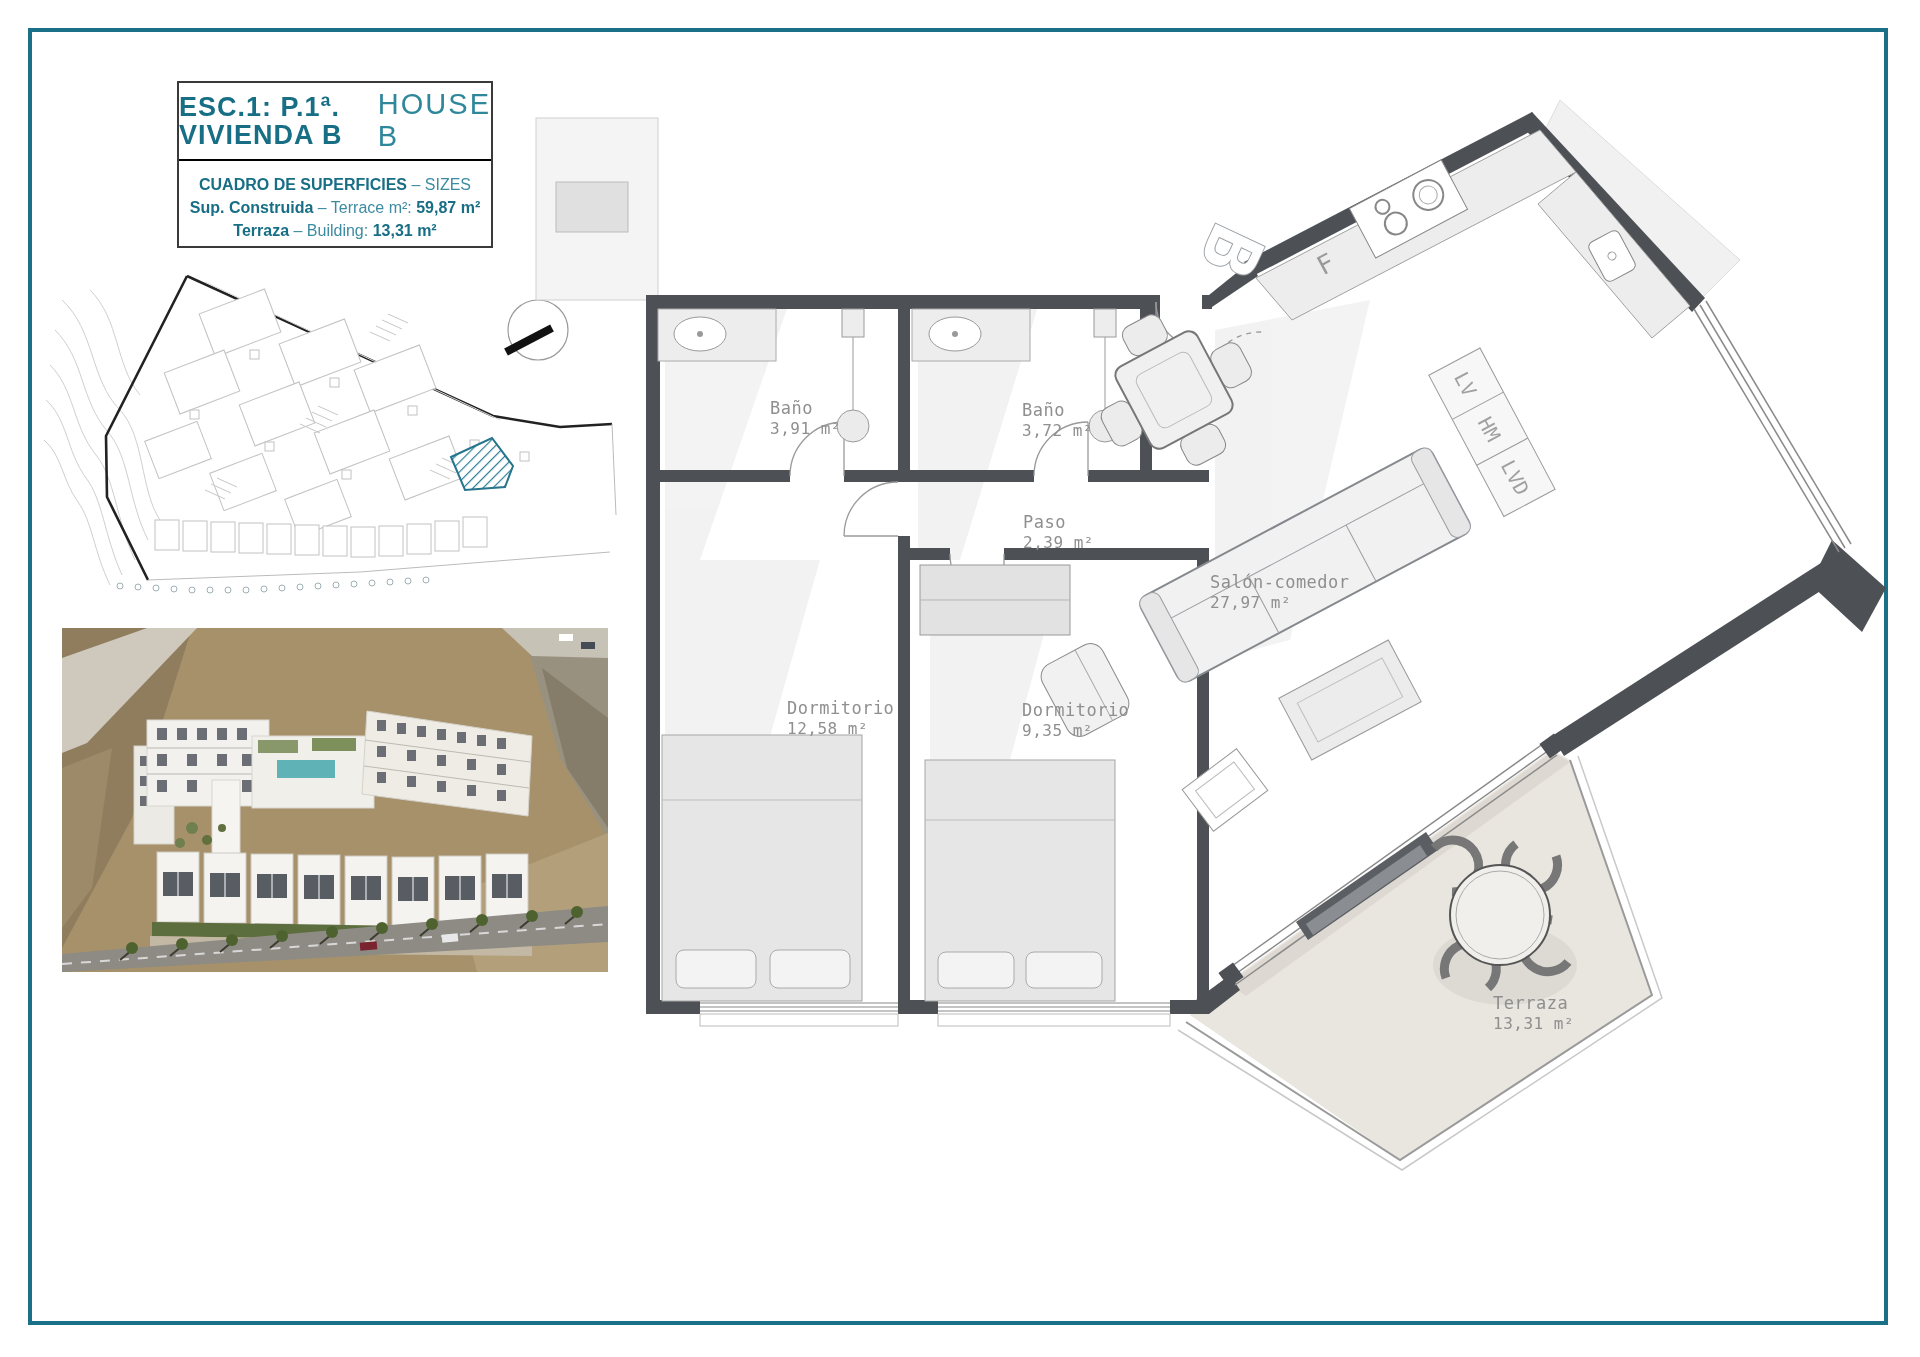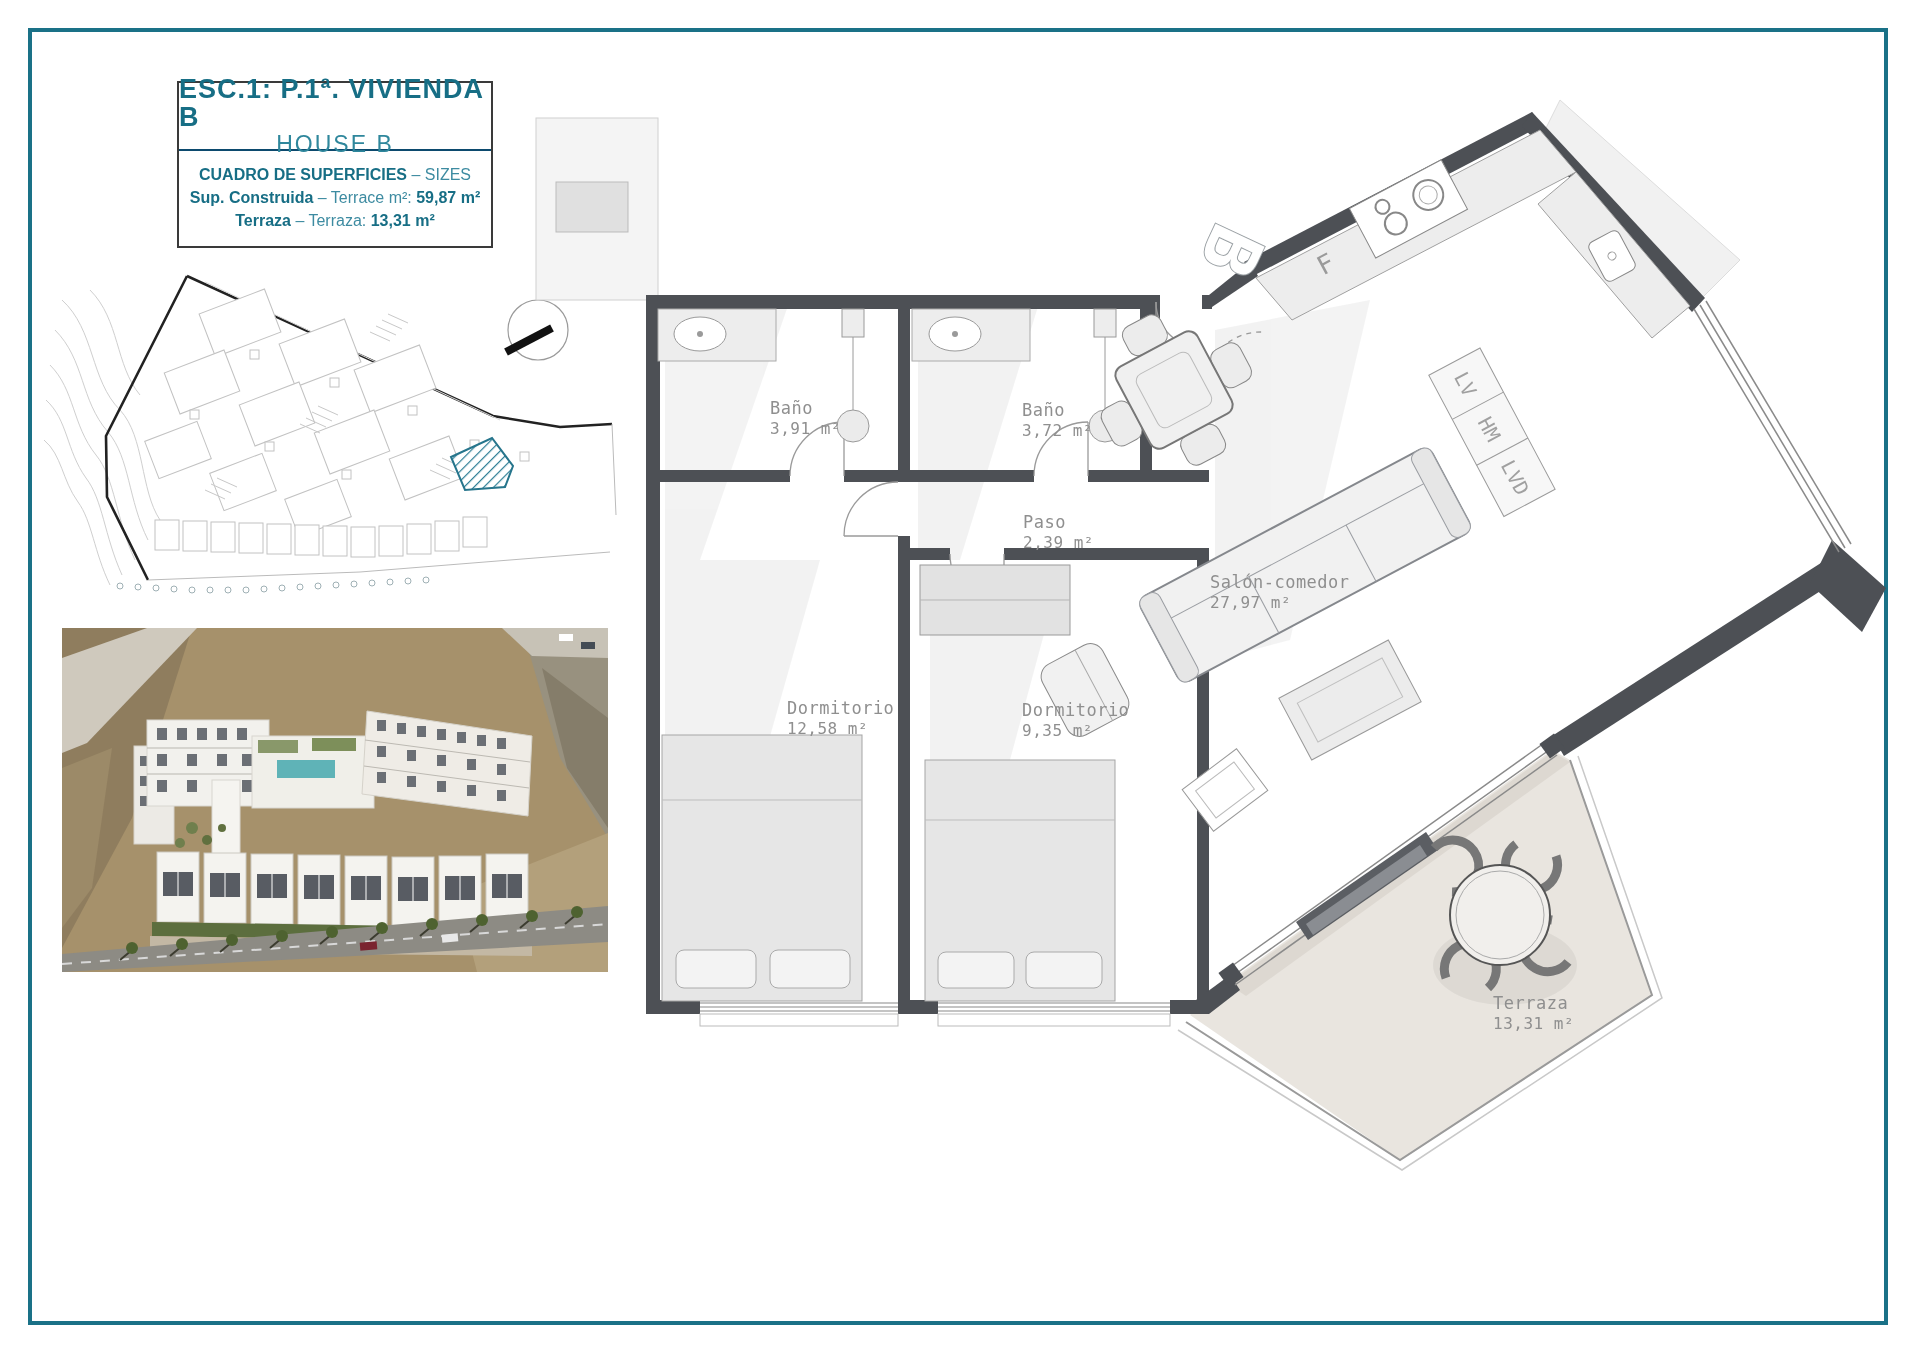--- a/index.html
+++ b/index.html
@@ -9,8 +9,8 @@
          border:4px solid #1a7187;box-sizing:border-box;pointer-events:none;}
   .title-block{position:absolute;left:177px;top:81px;width:316px;height:167px;
                border:2px solid #3a3a3a;box-sizing:border-box;background:#fff;}
-  .tb-top{height:68px;border-bottom:2px solid #0c4a6e;box-sizing:border-box;
-          display:flex;flex-direction:column;align-items:center;justify-content:center;}
+  .tb-top{height:78px;border-bottom:2px solid #000000;box-sizing:border-box;
+          display:flex;flex-direction:row;align-items:center;justify-content:center;}
   .tb-line1{color:#176e85;font-size:27px;font-weight:bold;letter-spacing:1px;line-height:1.05;}
   .tb-line2{color:#2f879c;font-size:23px;font-weight:500;letter-spacing:2px;line-height:1.1;}
   .tb-bottom{padding-top:14px;display:flex;flex-direction:column;align-items:center;gap:3px;justify-content:space-between;}

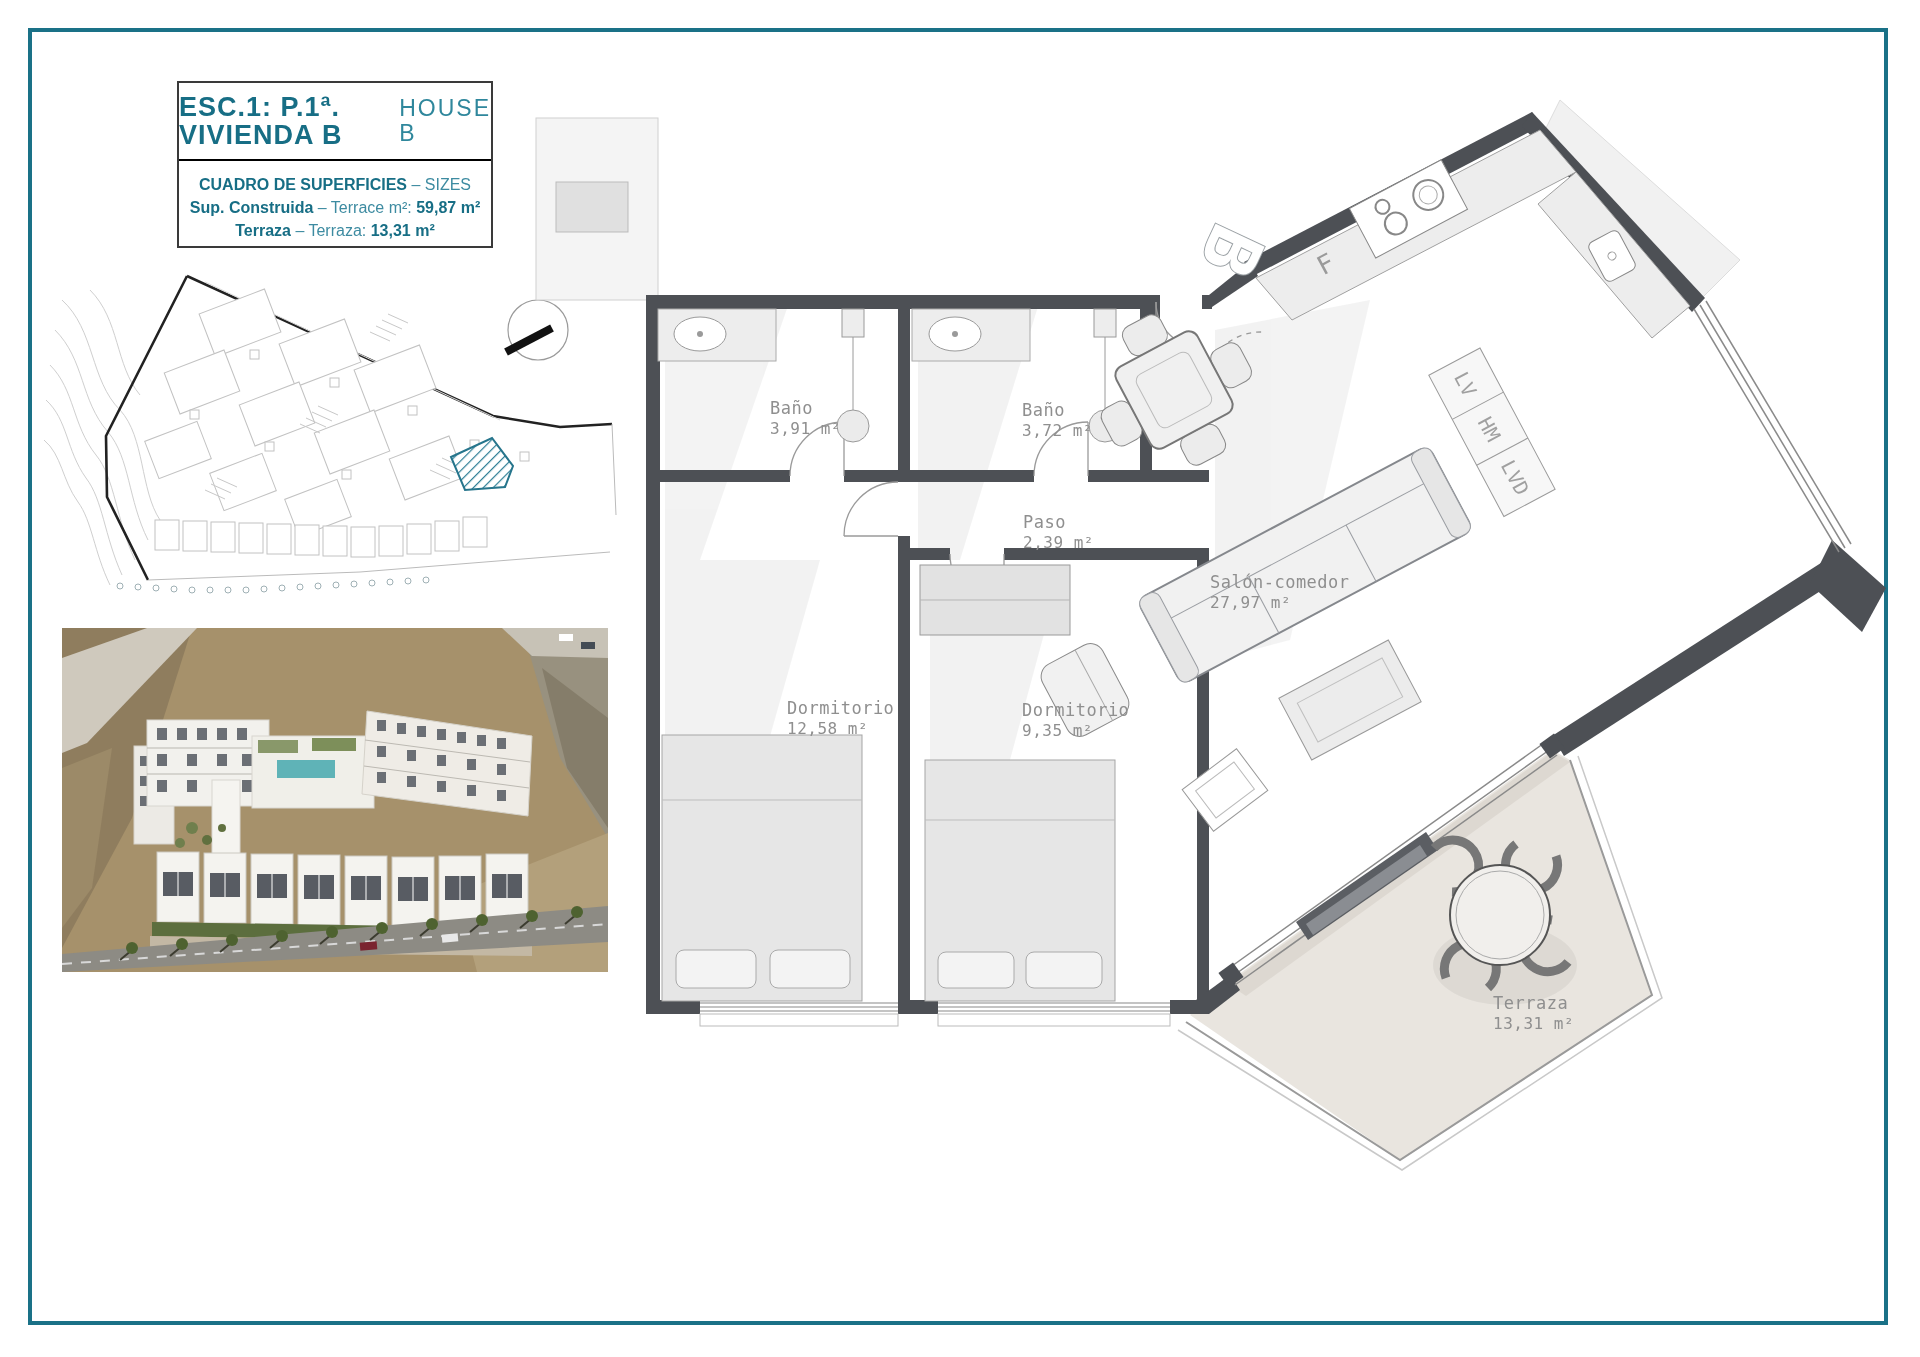--- a/index.html
+++ b/index.html
@@ -12,7 +12,7 @@
   .tb-top{height:78px;border-bottom:2px solid #000000;box-sizing:border-box;
           display:flex;flex-direction:row;align-items:center;justify-content:center;}
   .tb-line1{color:#176e85;font-size:27px;font-weight:bold;letter-spacing:1px;line-height:1.05;}
-  .tb-line2{color:#2f879c;font-size:23px;font-weight:500;letter-spacing:2px;line-height:1.1;}
+  .tb-line2{color:#2f879c;font-size:29px;font-weight:500;letter-spacing:2px;line-height:1.1;}
   .tb-bottom{padding-top:14px;display:flex;flex-direction:column;align-items:center;gap:3px;justify-content:space-between;}
   .tb-row{font-size:16px;line-height:1.25;white-space:nowrap;}
   .tb-b{color:#176e85;font-weight:bold;}

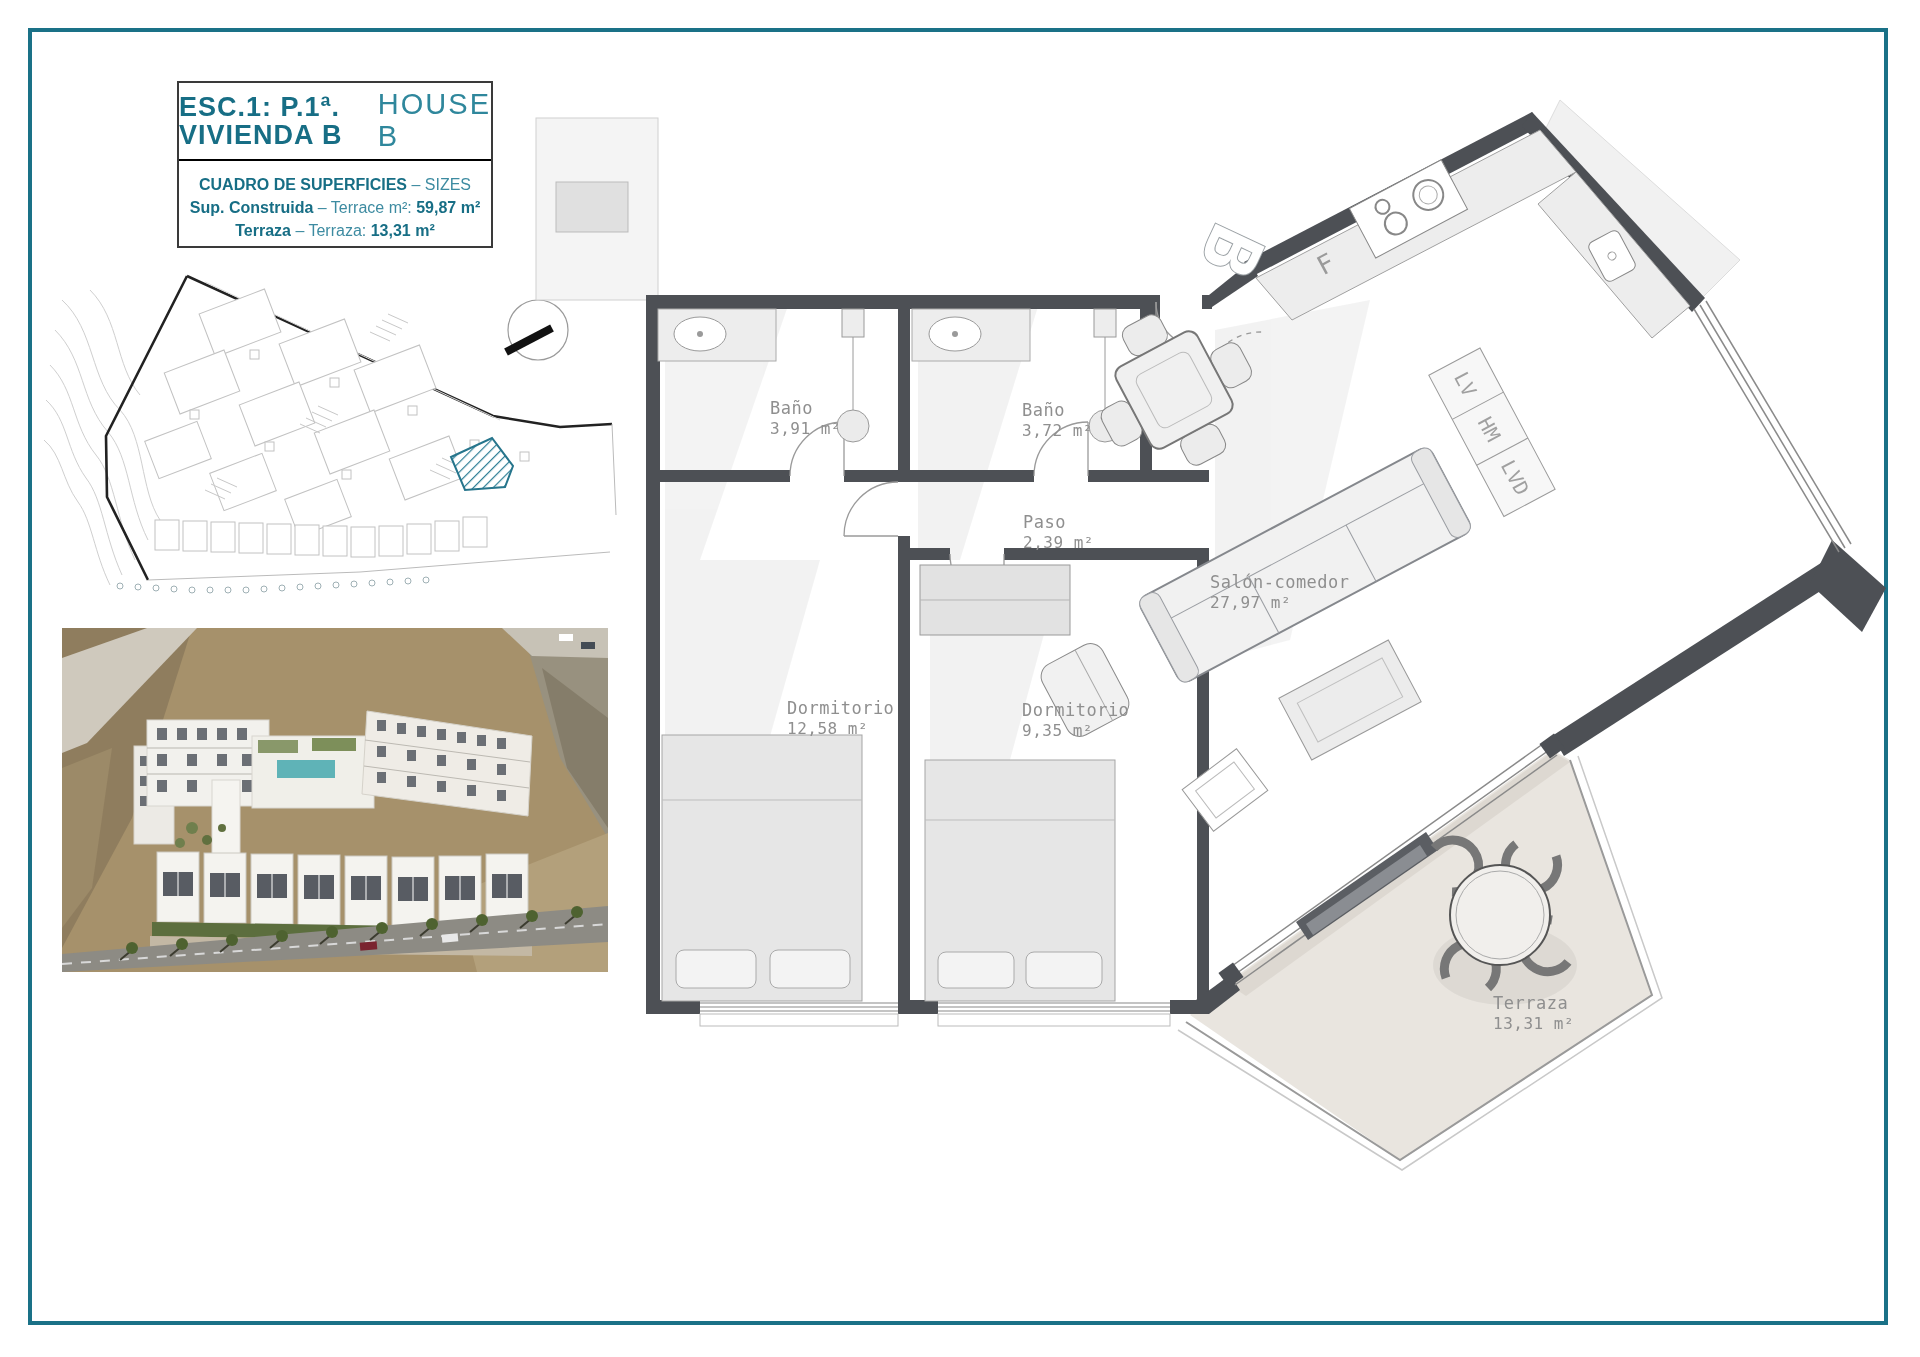--- a/index.html
+++ b/index.html
@@ -45,7 +45,7 @@
       </div>
       <div class="tb-row">
         <span class="tb-b">Terraza</span>
-        <span class="tb-l">– Terraza:</span>
+        <span class="tb-l">– Building:</span>
         <span class="tb-b">13,31 m²</span>
       </div>
     </div>

